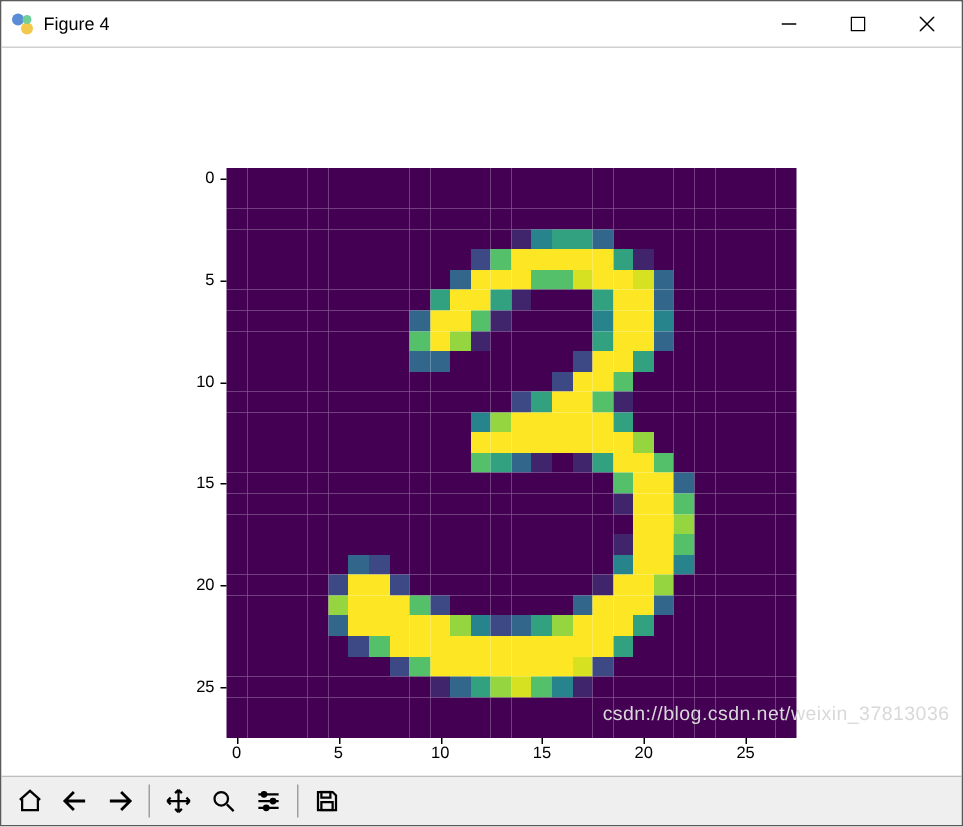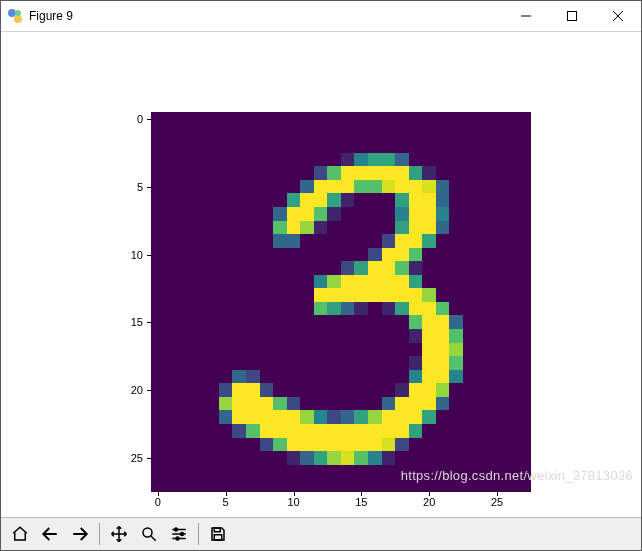--- a/index.html
+++ b/index.html
@@ -37,7 +37,7 @@
         <circle cx="11" cy="5" r="3" fill="#6fcf97"></circle>
       </svg>
     </span>
-    <span class="title-text">Figure 9</span>
+    <span class="title-text">Figure 4</span>
     <span class="spacer"></span>
     <div class="win-btn">
       <svg width="10" height="10">

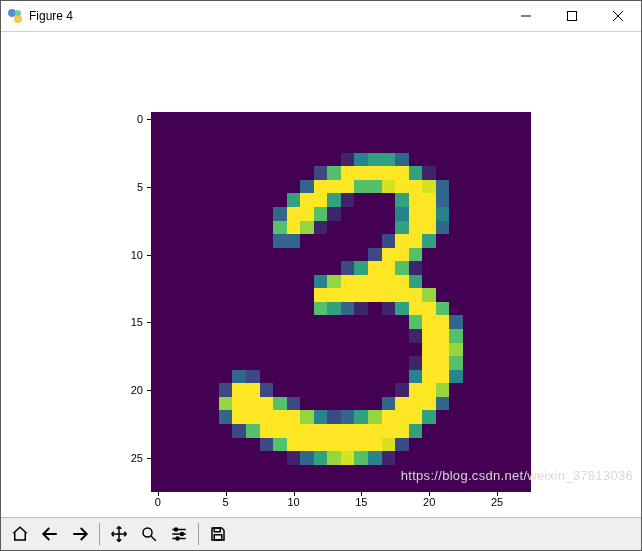--- a/index.html
+++ b/index.html
@@ -932,7 +932,7 @@
           <div class="tickline-x" style="left: 346.071px;"></div>
         </div>
     </div>
-    <div class="watermark">https://blog.csdn.net/weixin_37813036</div>
+    <div class="watermark">csdn://blog.csdn.net/weixin_37813036</div>
   </div>
 
   <div class="toolbar">

